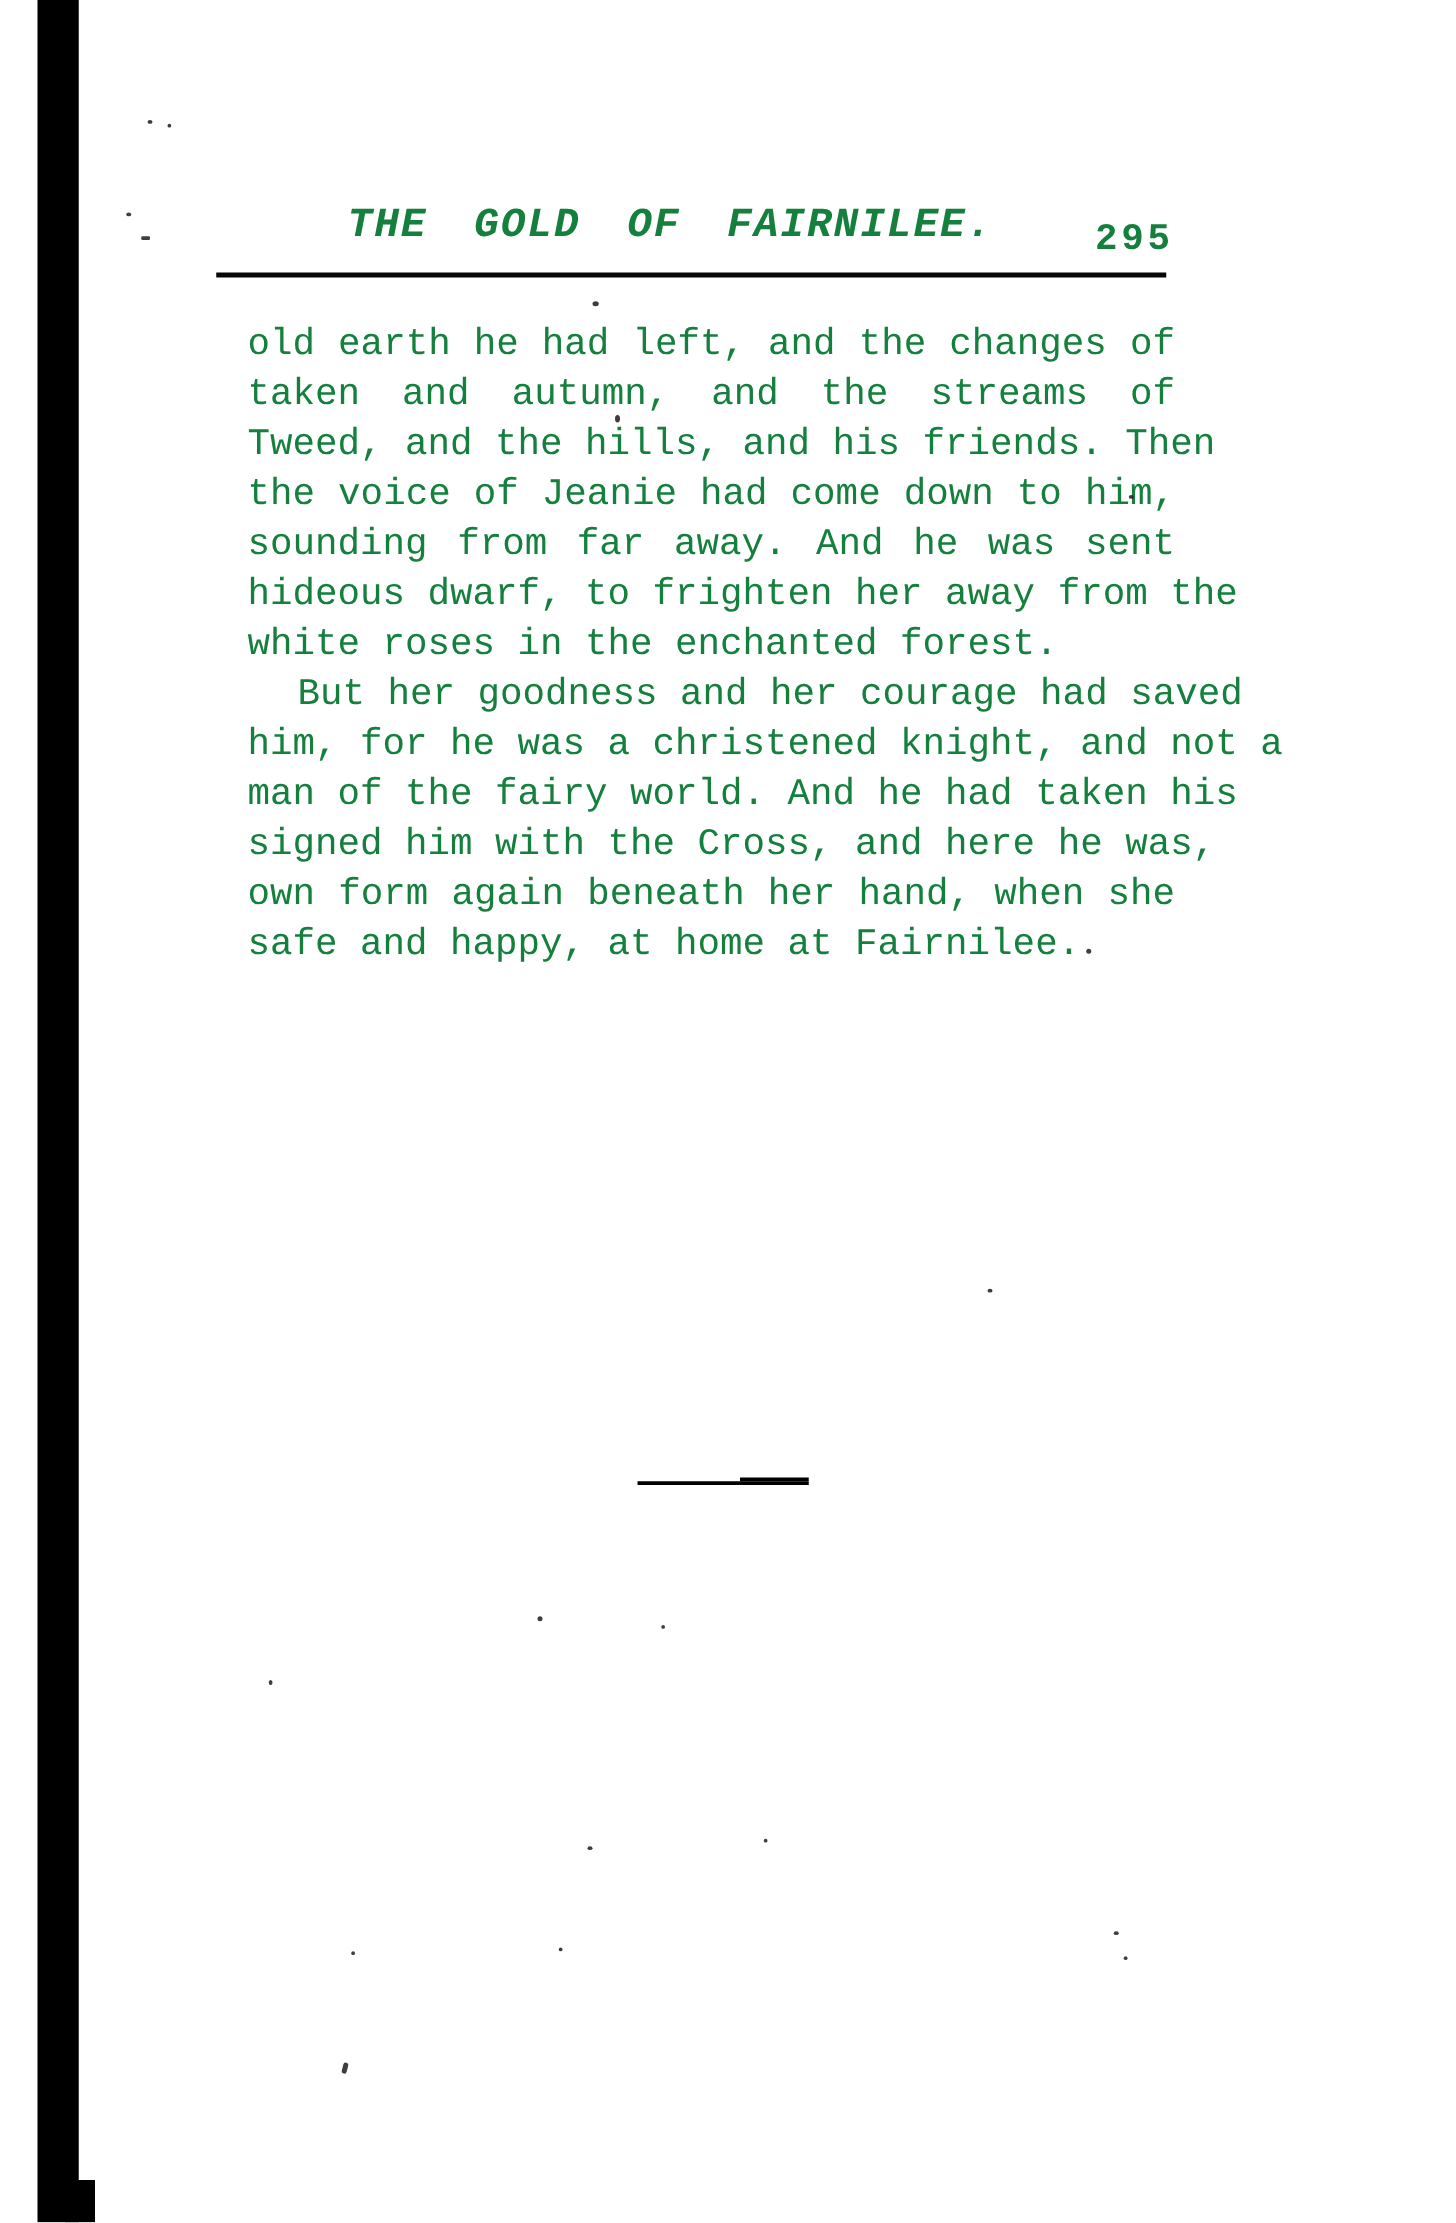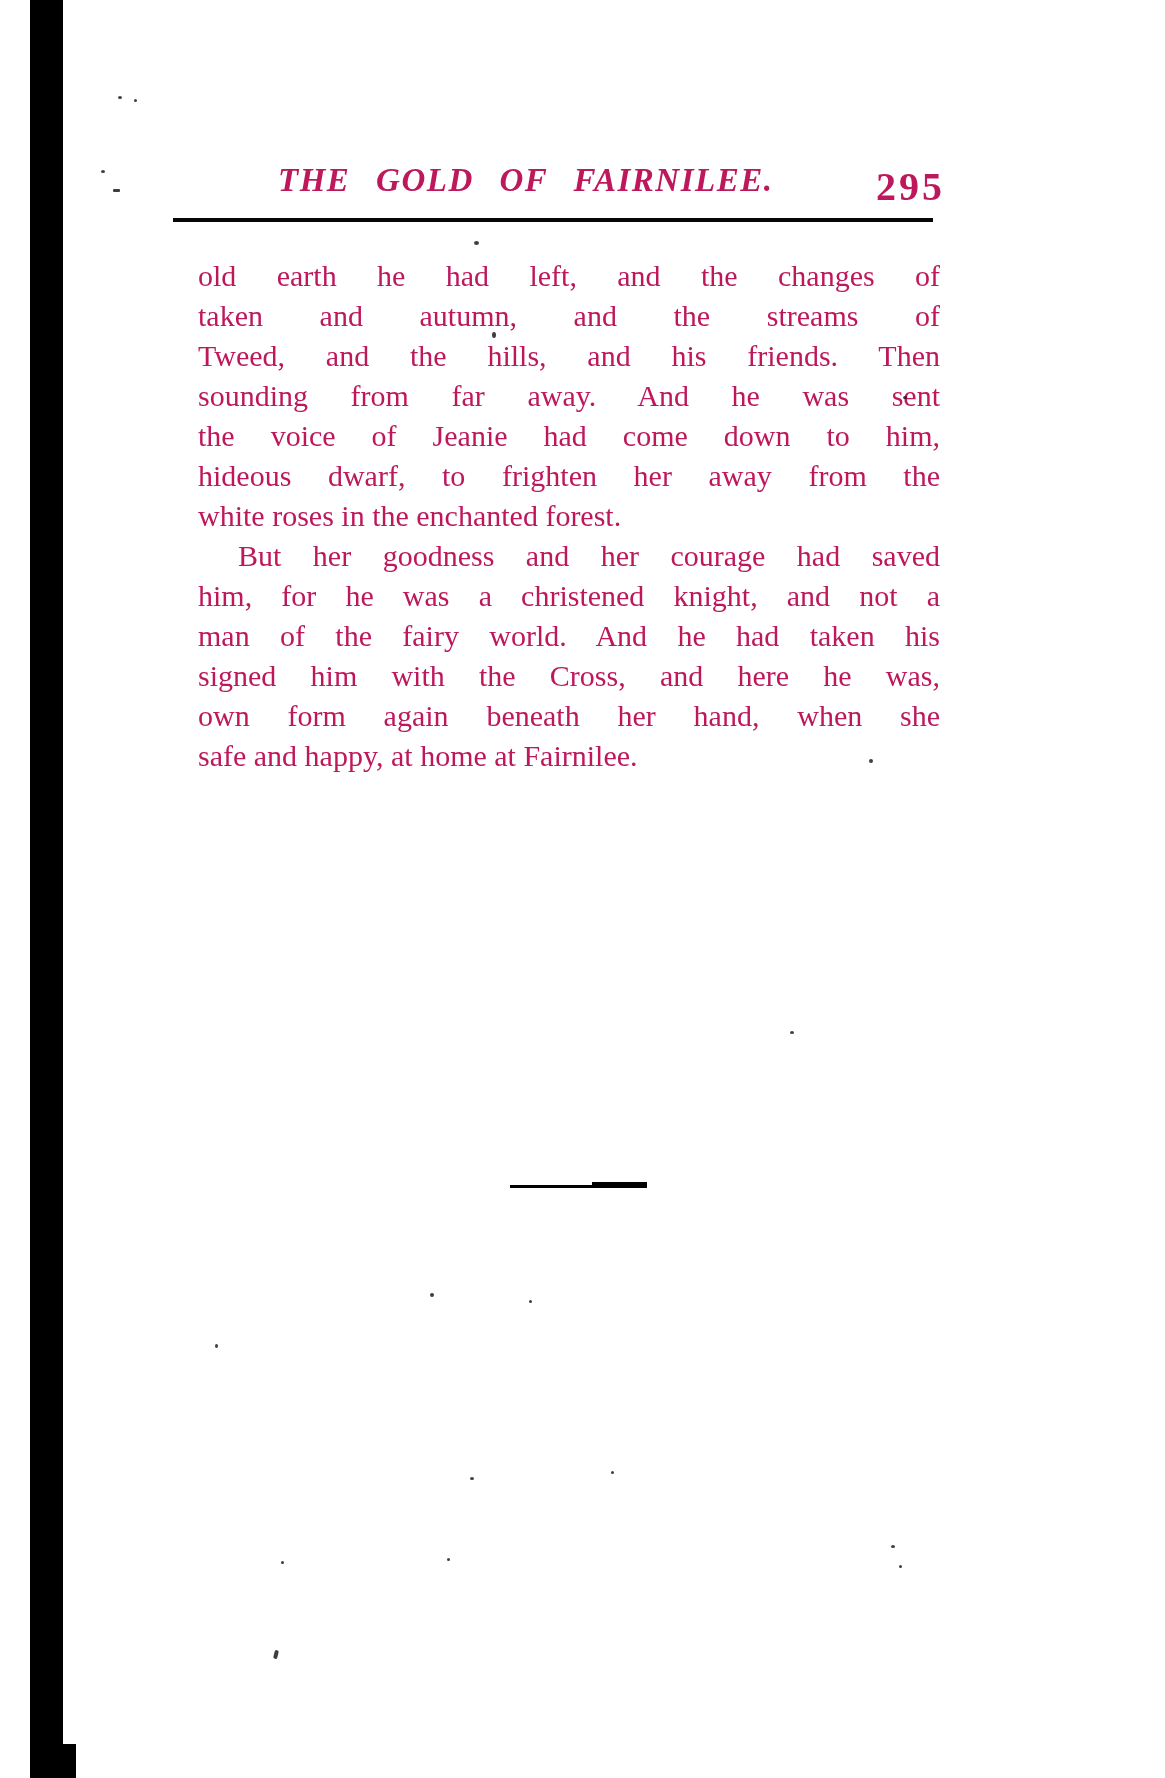--- a/index.html
+++ b/index.html
@@ -9,8 +9,8 @@
     height: 1778px;
     background: #ffffff;
     overflow: hidden;
-    font-family: Liberation Serif, serif;
-    color: #be185d;
+    font-family: Liberation Mono, monospace;
+    color: #15803d;
   }
   
   .scan-bar {

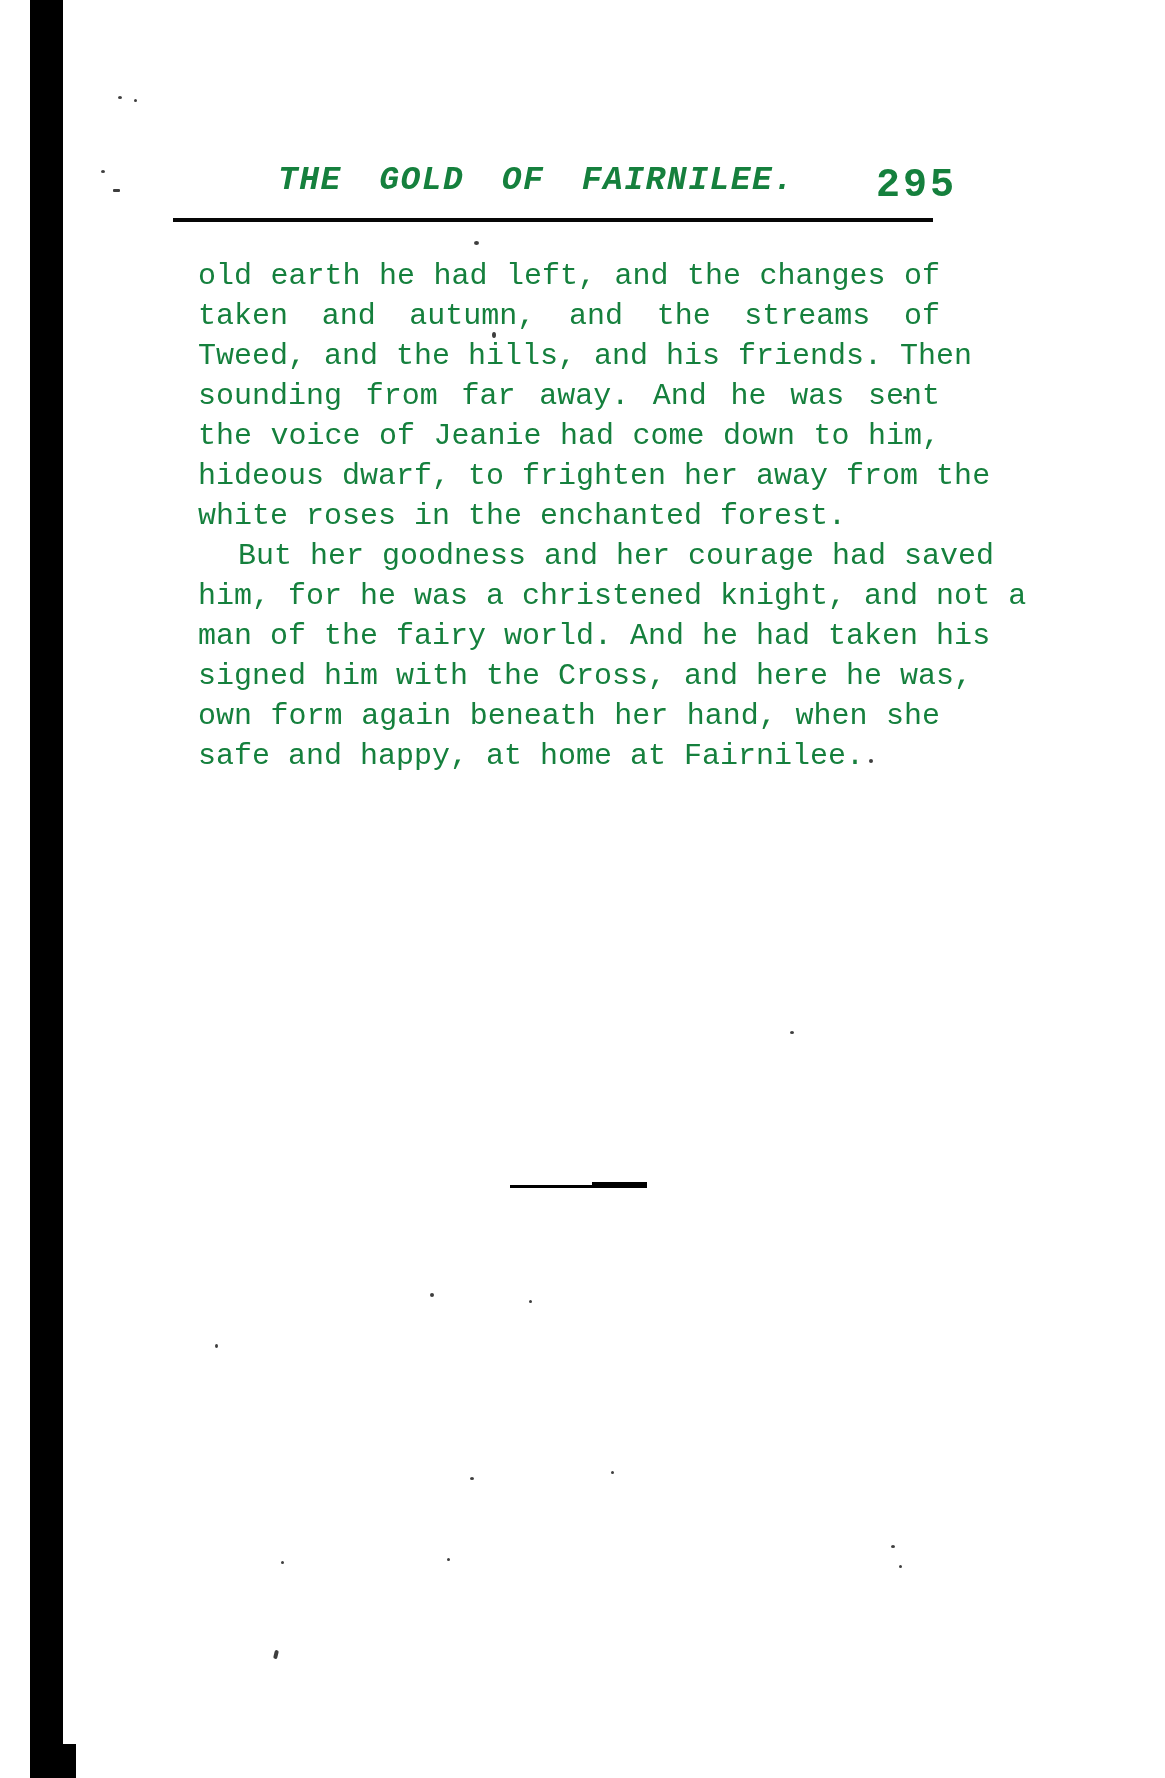--- a/index.html
+++ b/index.html
@@ -38,8 +38,8 @@
   }
   .page-number {
     position: absolute;
-    left: 876px; top: 163px;
-    font-size: 40px;
+    left: 876px; top: 175px;
+    font-size: 30px;
     letter-spacing: 3px;
     font-weight: 600;
   }

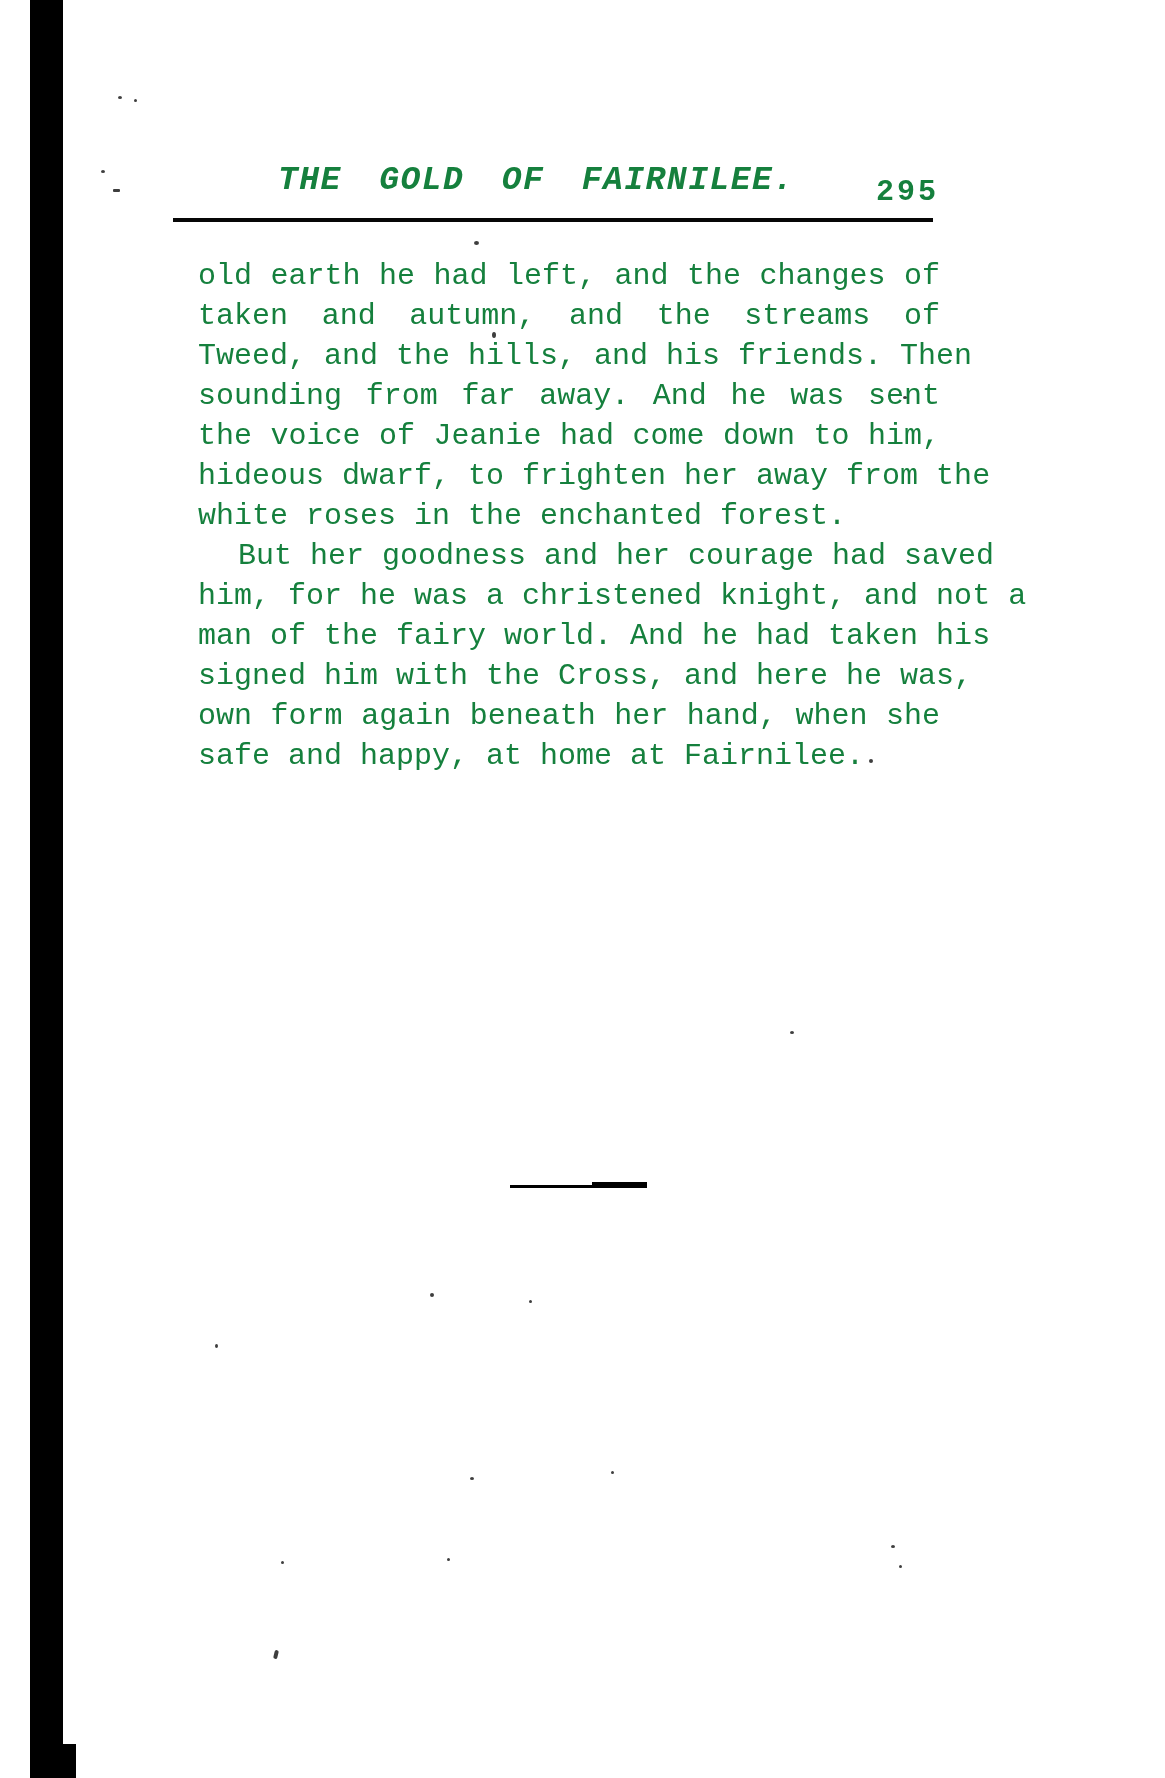--- a/index.html
+++ b/index.html
@@ -107,8 +107,8 @@
     <div class="line">old earth he had left, and the changes of</div>
     <div class="line">taken and autumn, and the streams of</div>
     <div class="line">Tweed, and the hills, and his friends.  Then</div>
+    <div class="line">the voice of Jeanie had come down to him,</div>
     <div class="line">sounding from far away.  And he was sent</div>
-    <div class="line">the voice of Jeanie had come down to him,</div>
     <div class="line">hideous dwarf, to frighten her away from the</div>
     <div class="line end">white roses in the enchanted forest.</div>
     <div class="line indent">But her goodness and her courage had saved</div>

